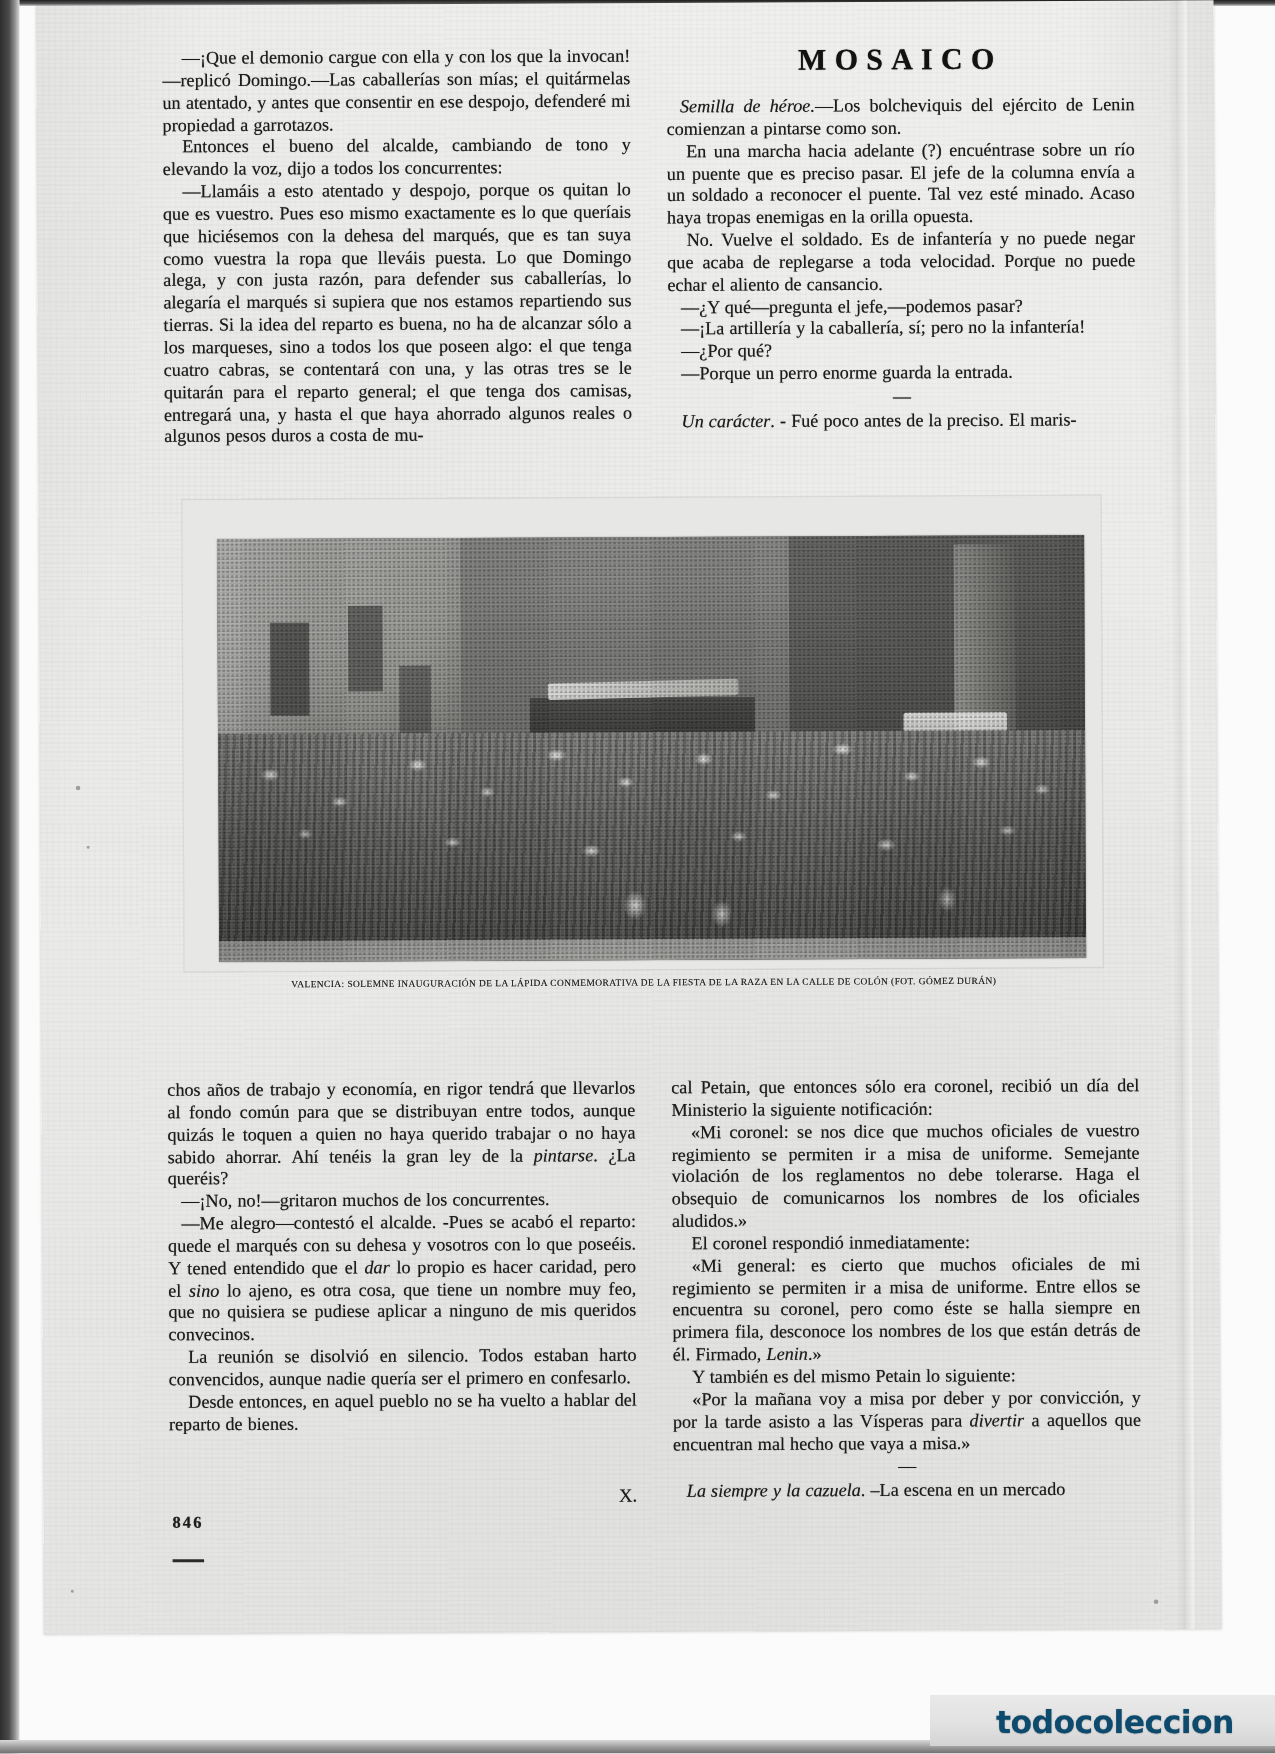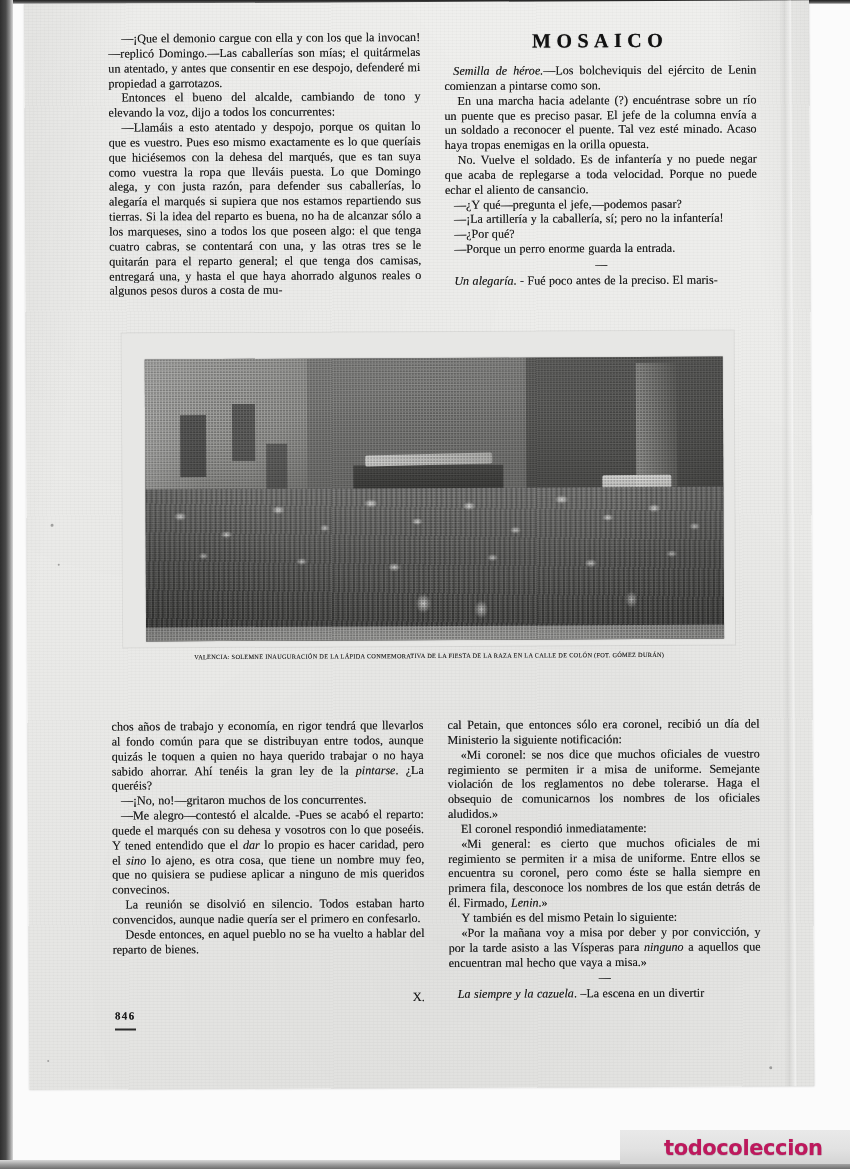--- a/index.html
+++ b/index.html
@@ -362,7 +362,7 @@
         <p class="dash">—¿Por qué?</p>
         <p class="dash">—Porque un perro enorme guarda la entrada.</p>
         <p class="rule-sep">—</p>
-        <p class="dash"><i>Un alegaría</i><span>. - Fué poco antes de la preciso. El maris-</span></p>
+        <p class="dash"><i>Un carácter</i><span>. - Fué poco antes de la preciso. El maris-</span></p>
       </div>
 
     </div>

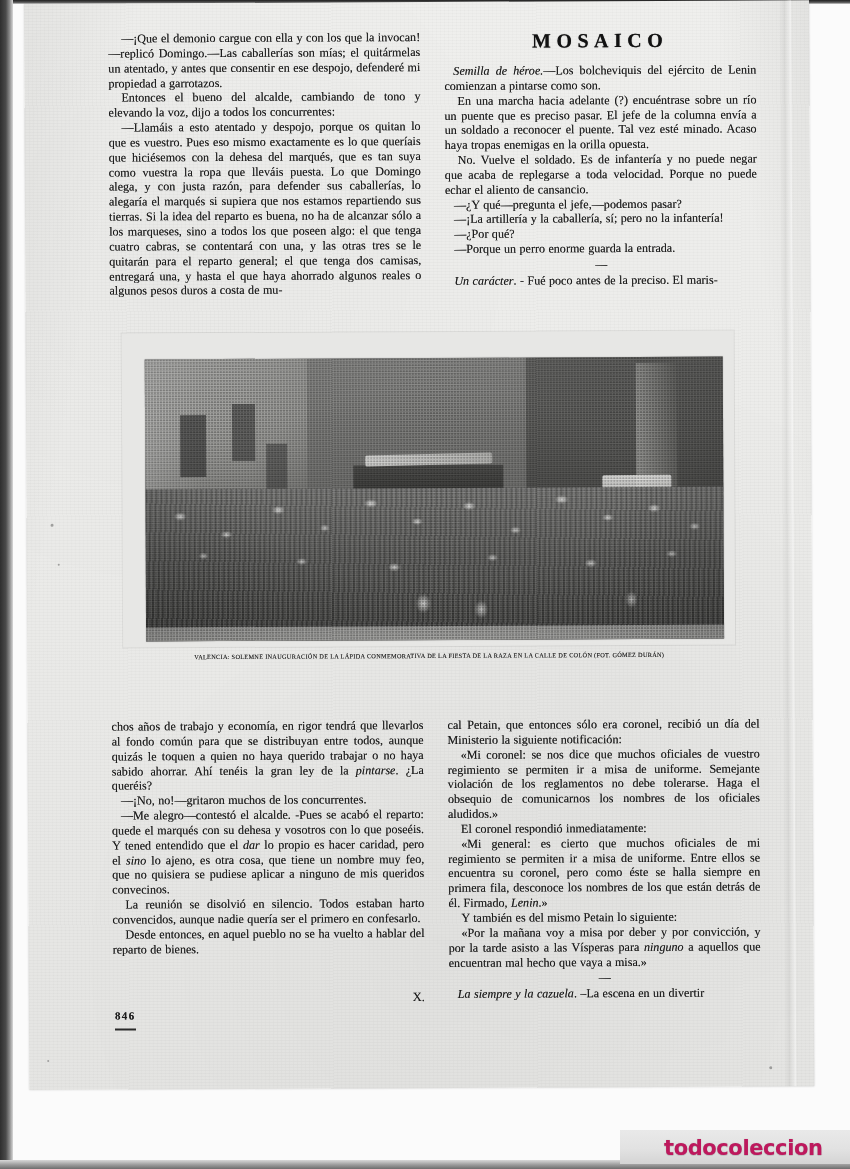--- a/index.html
+++ b/index.html
@@ -408,7 +408,7 @@
         <p>El coronel respondió inmediatamente:</p>
         <p><span>«Mi general: es cierto que muchos oficiales de mi regimiento se permiten ir a misa de uniforme. Entre ellos se encuentra su coronel, pero como éste se halla siempre en primera fila, desconoce los nombres de los que están detrás de él. Firmado, </span><i>Lenin</i><span>.»</span></p>
         <p>Y también es del mismo Petain lo siguiente:</p>
-        <p><span>«Por la mañana voy a misa por deber y por convicción, y por la tarde asisto a las Vísperas para </span><i>ninguno</i><span> a aquellos que encuentran mal hecho que vaya a misa.»</span></p>
+        <p><span>«Por la mañana voy a misa por deber y por convicción, y por la tarde asisto a las Vísperas para </span><i>divertir</i><span> a aquellos que encuentran mal hecho que vaya a misa.»</span></p>
         <p class="rule-sep">—</p>
         <p class="dash"><i>La siempre y la cazuela</i><span>. –La  escena en un divertir</span></p>
       </div>

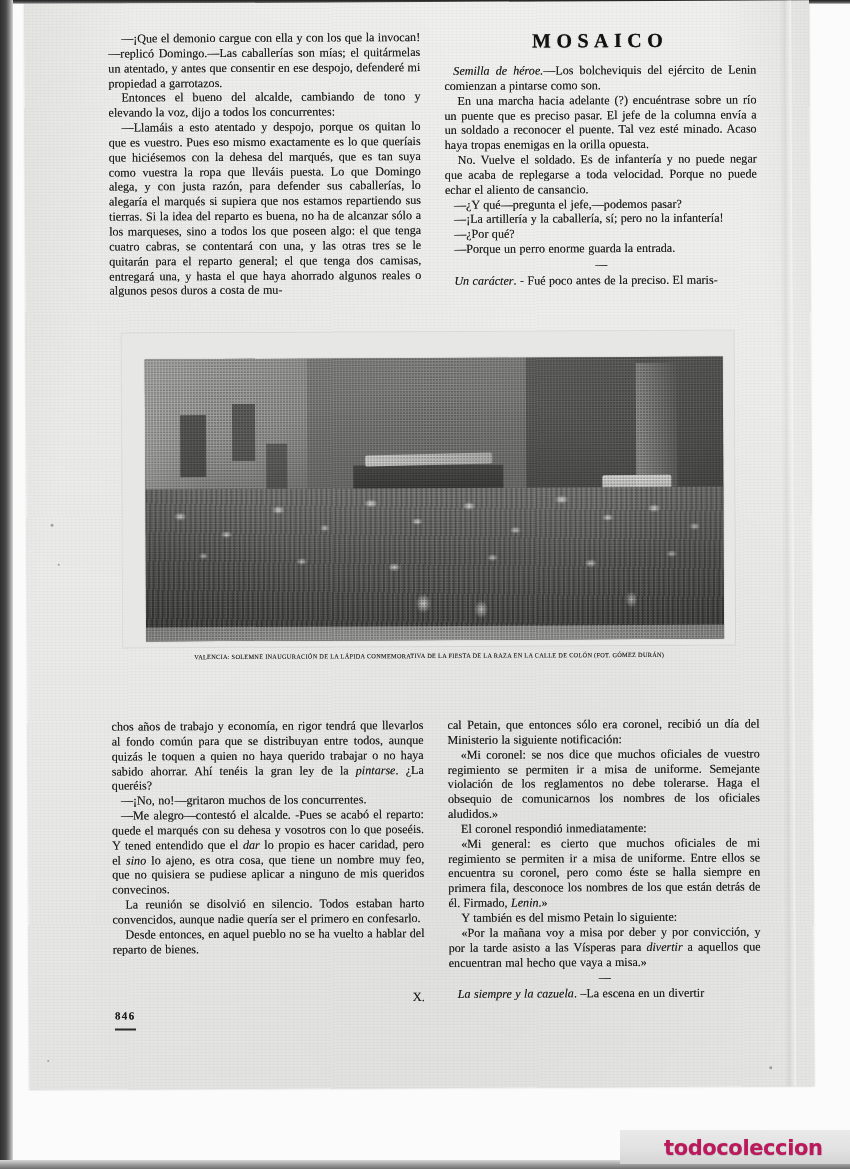--- a/index.html
+++ b/index.html
@@ -410,7 +410,7 @@
         <p>Y también es del mismo Petain lo siguiente:</p>
         <p><span>«Por la mañana voy a misa por deber y por convicción, y por la tarde asisto a las Vísperas para </span><i>divertir</i><span> a aquellos que encuentran mal hecho que vaya a misa.»</span></p>
         <p class="rule-sep">—</p>
-        <p class="dash"><i>La siempre y la cazuela</i><span>. –La  escena en un divertir</span></p>
+        <p class="dash"><i>La siempre y la cazuela</i><span>. –La  escena en un mercado</span></p>
       </div>
 
     </div>

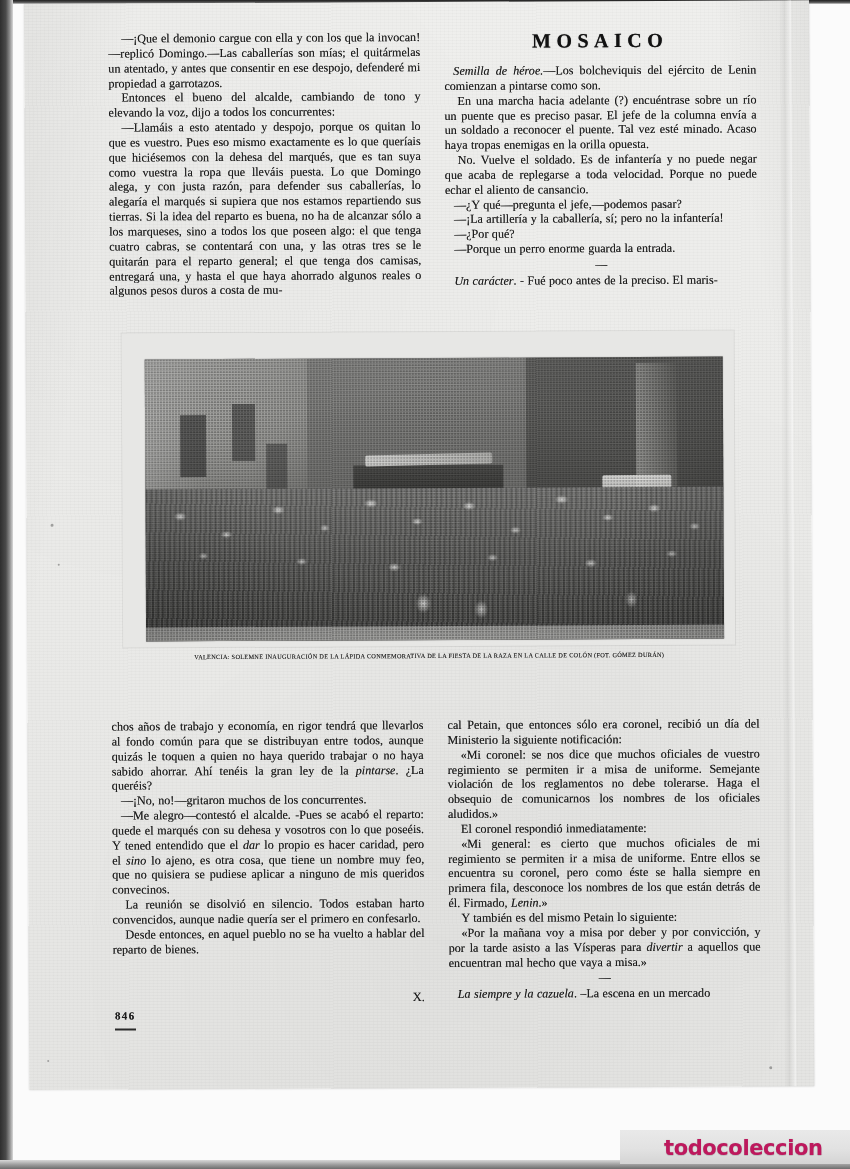--- a/index.html
+++ b/index.html
@@ -296,7 +296,7 @@
     font-weight: bold;
     letter-spacing: 1.4px;
     color: #1d1d1d;
-    padding-bottom: 7px;
+    padding-bottom: 18px;
     border-bottom: 2px solid #2a2a2a;
     text-shadow: 0 0 .6px rgba(0,0,0,.6);
   }

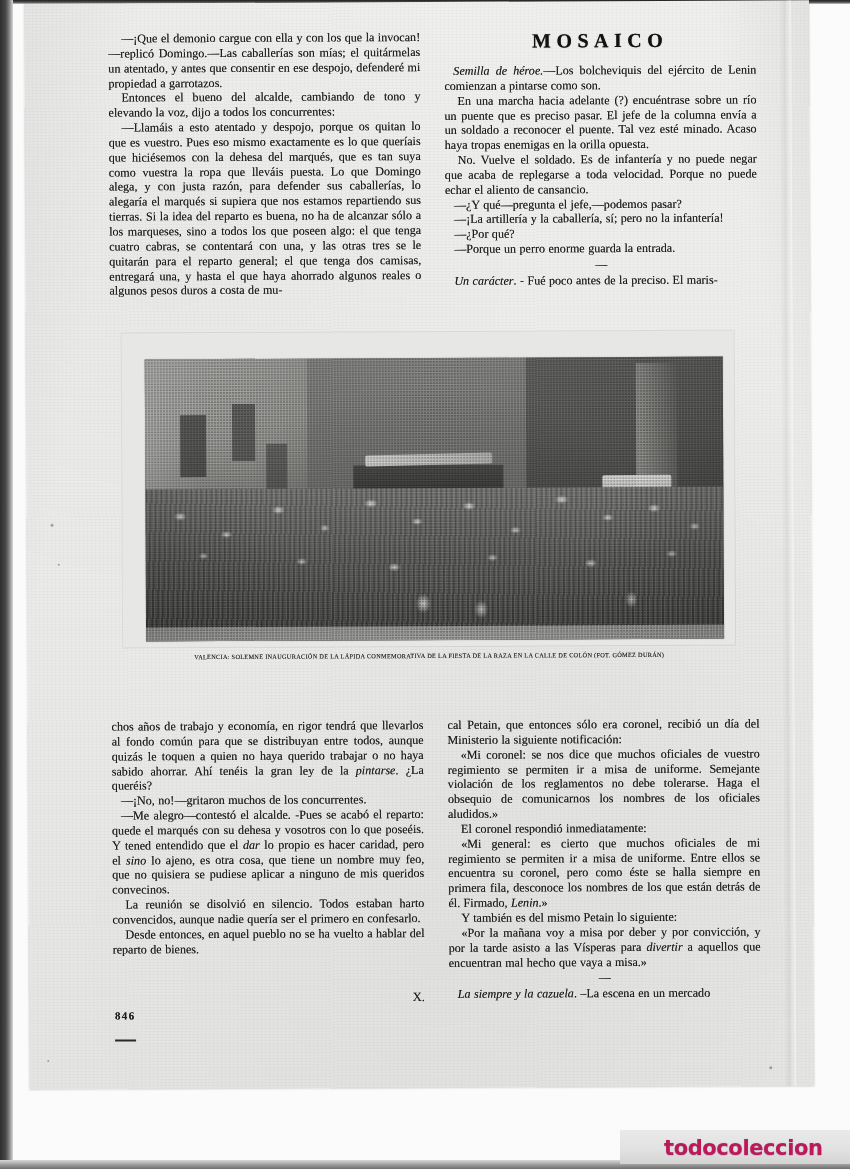--- a/index.html
+++ b/index.html
@@ -321,7 +321,7 @@
     font-weight: bold;
     font-size: 21px;
     letter-spacing: -0.4px;
-    color: #be185d;
+    color: #0c4a6e;
     text-shadow: 0 1px 0 rgba(0,0,0,.10), 0 0 1px rgba(120,120,120,.5);
   }
 </style>

